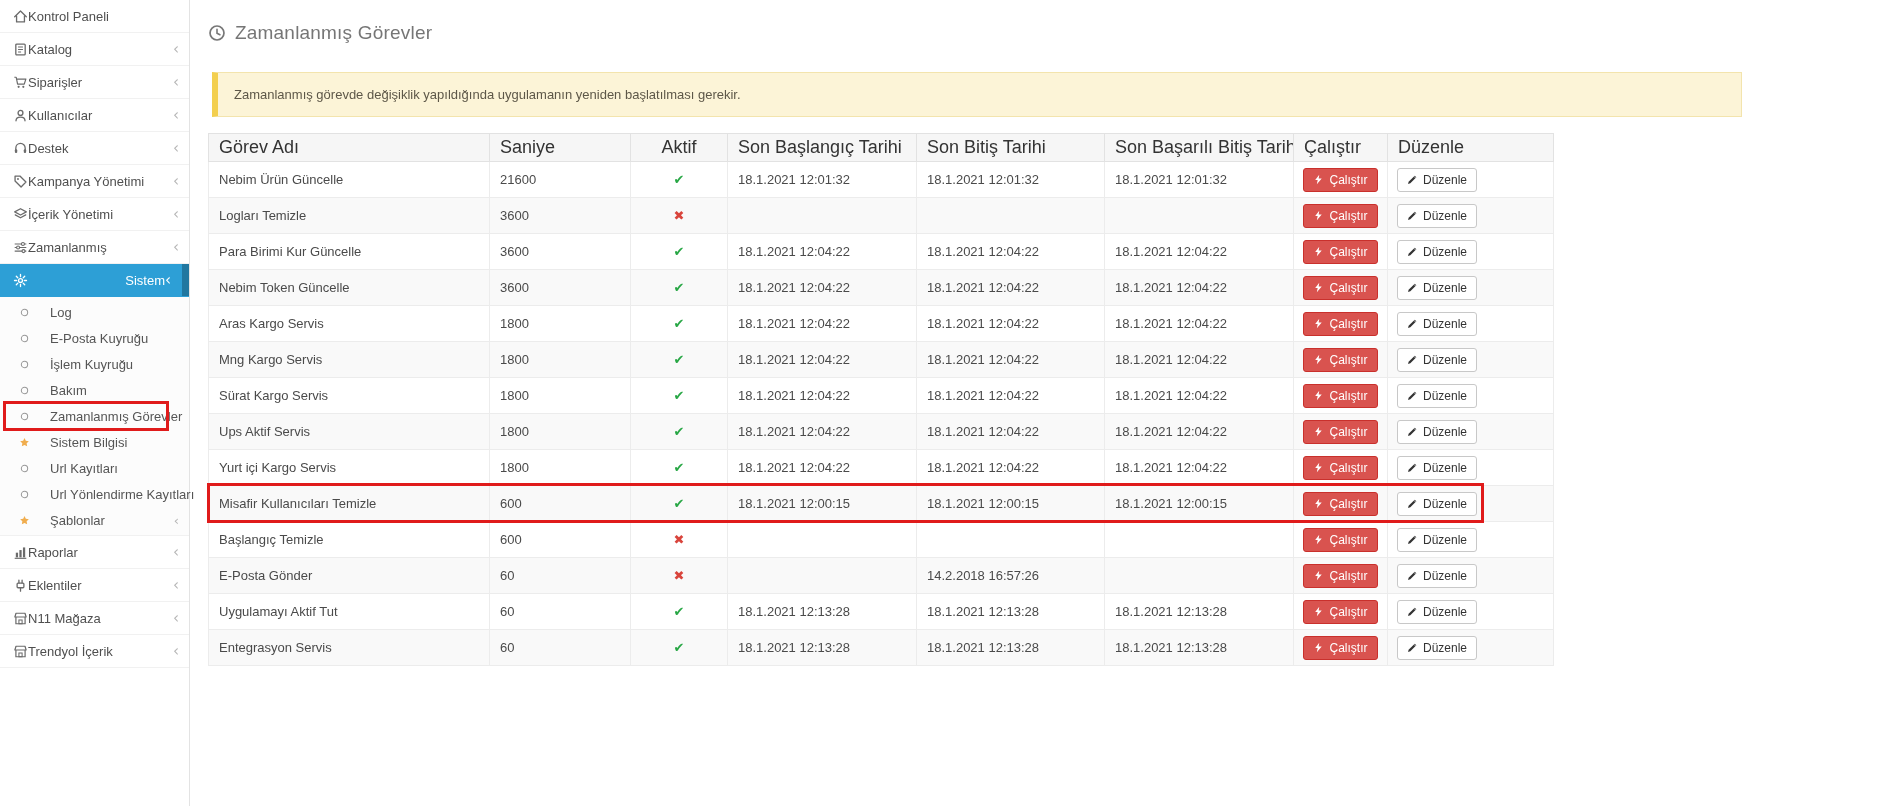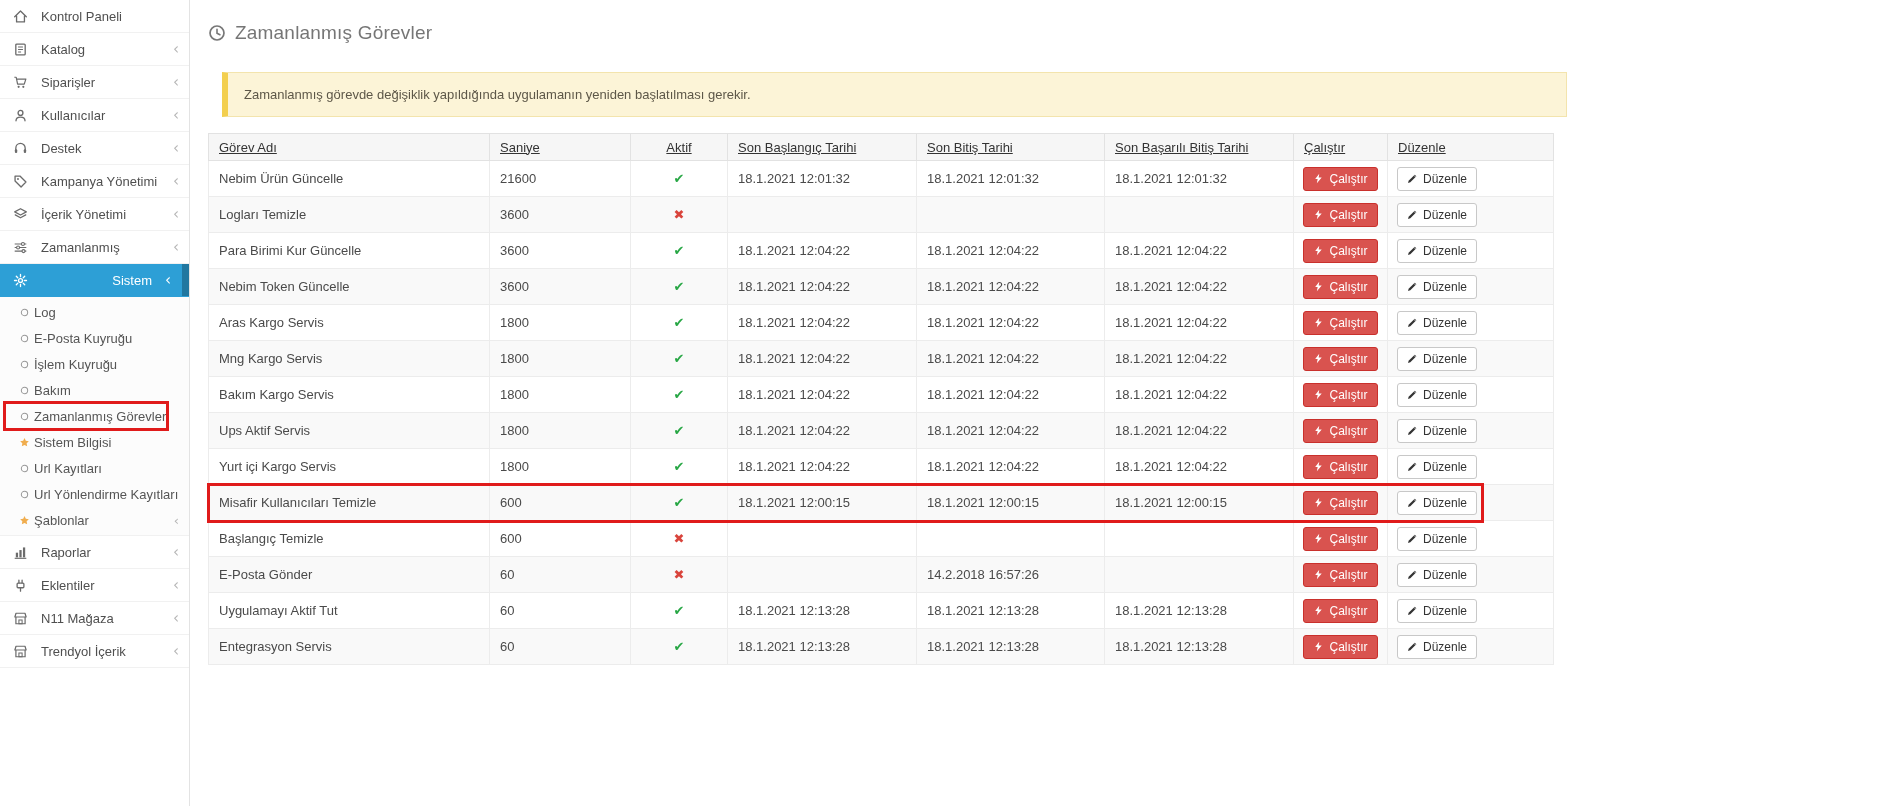--- a/index.html
+++ b/index.html
@@ -16,7 +16,7 @@
   .sidebar { width: 190px; flex: 0 0 190px; background: #fff; border-right: 1px solid #e3e3e3; }
   .menu, .submenu { list-style: none; margin: 0; padding: 0; }
   .menu > li > a {
-    display: flex; align-items: center; gap: 13px;
+    display: flex; align-items: center; gap: 0;
     height: 33px; padding: 0 10px 0 13px;
     color: #4f4f4f; border-bottom: 1px solid #f1f1f1; cursor: pointer;
   }

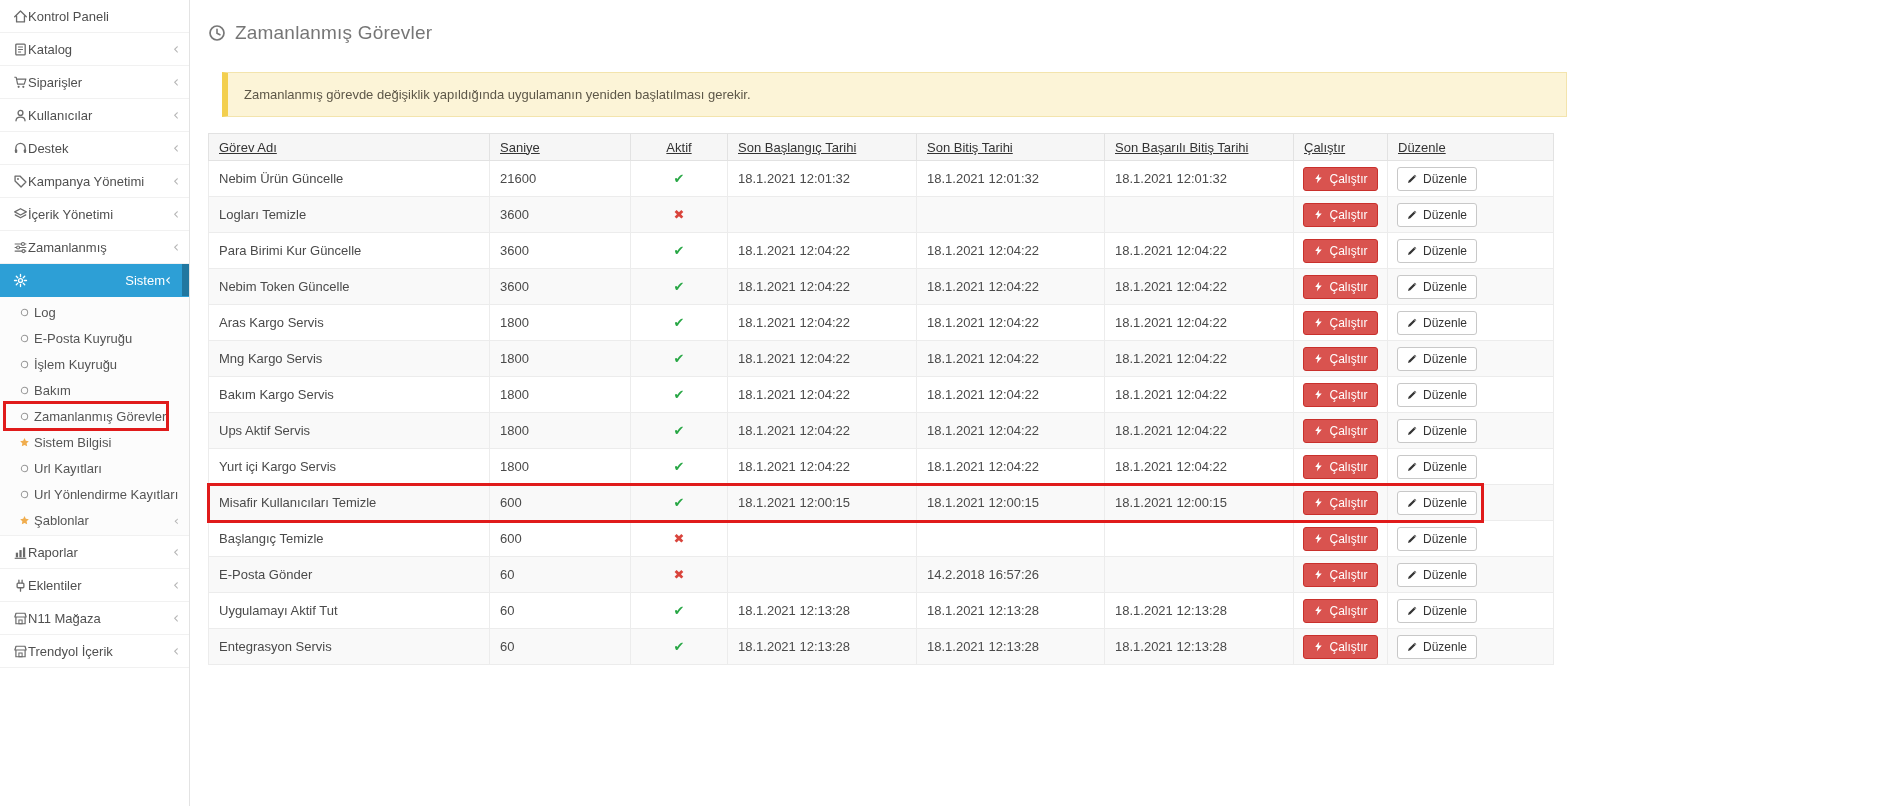--- a/index.html
+++ b/index.html
@@ -46,9 +46,9 @@
   h1.title { margin: 0; font-size: 19px; font-weight: 400; color: #767676; letter-spacing: .2px; }
 
   .alert {
-    width: 1345px; background: var(--alert-bg, #fcf4d7);
+    width: 1530px; background: var(--alert-bg, #fcf4d7);
     border: 1px solid #f3e4ad; border-left: 6px solid var(--alert-border, #f3cf4e);
-    padding: 14px 16px; color: #5d5748; margin: 0 14px 16px;
+    padding: 14px 16px; color: #5d5748; margin: 0 4px 16px;
   }
 
   

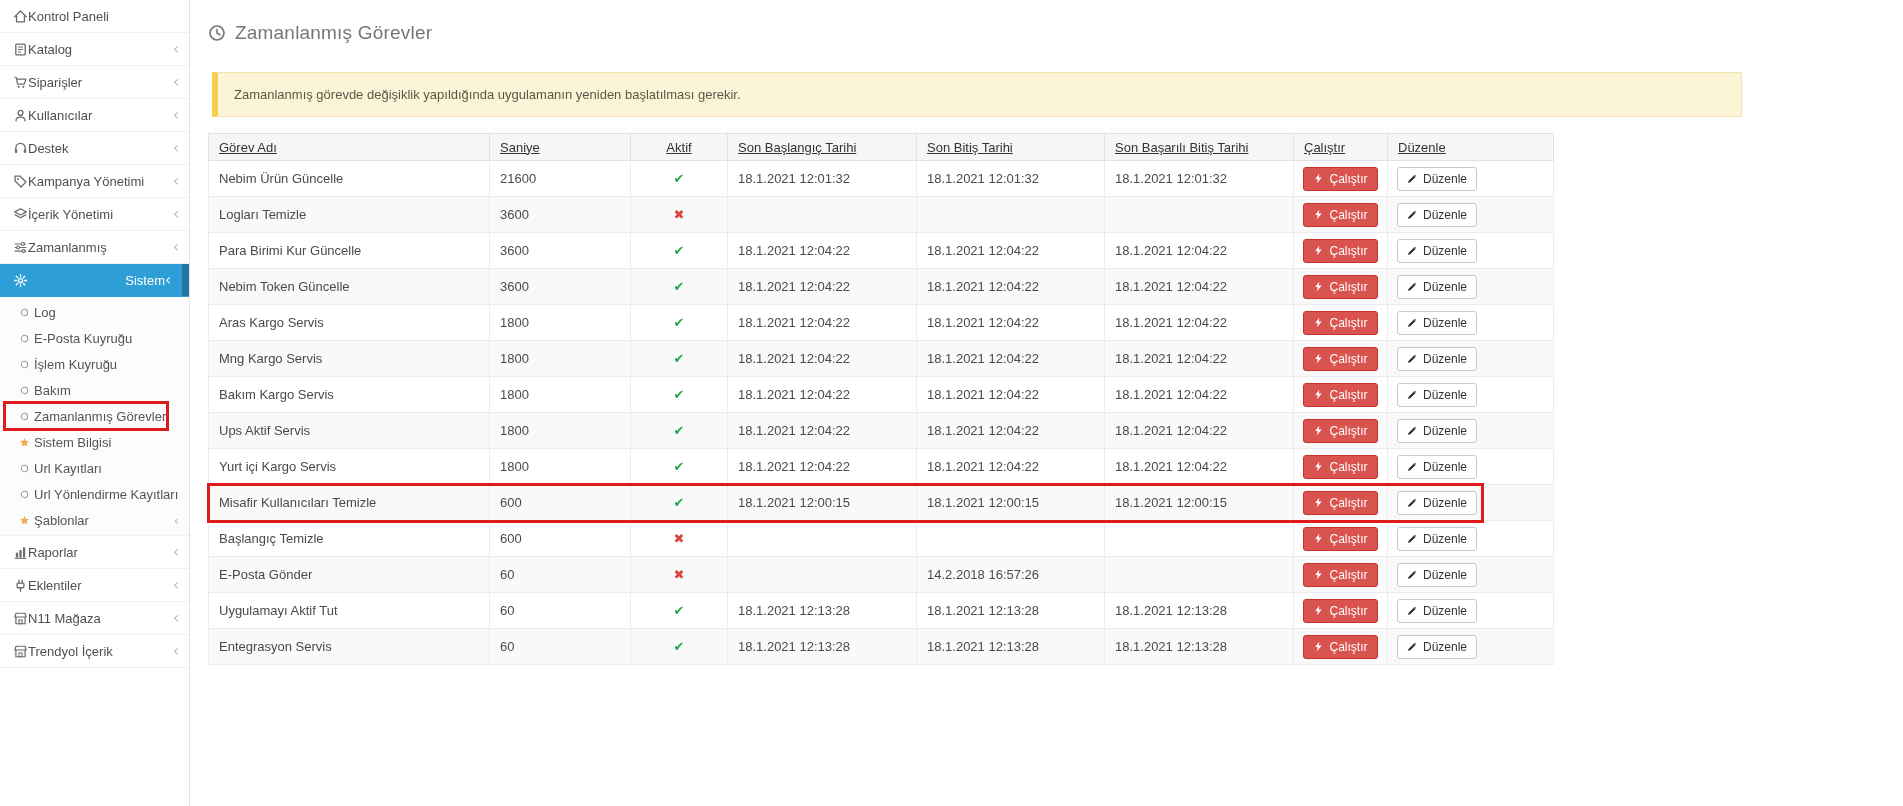--- a/index.html
+++ b/index.html
@@ -56,7 +56,7 @@
   .tasks th {
     background: #f6f6f6; border: 1px solid #e2e2e2;
     font-weight: 400; color: #333; text-align: left;
-    height: 27px; padding: 3px 10px; font-size: 13px; white-space: nowrap; overflow: hidden; text-decoration: underline;
+    height: 27px; padding: 3px 10px; font-size: 18px; white-space: nowrap; overflow: hidden;
   }
   .tasks td {
     border: 1px solid #ececec; height: 36px; padding: 0 10px;

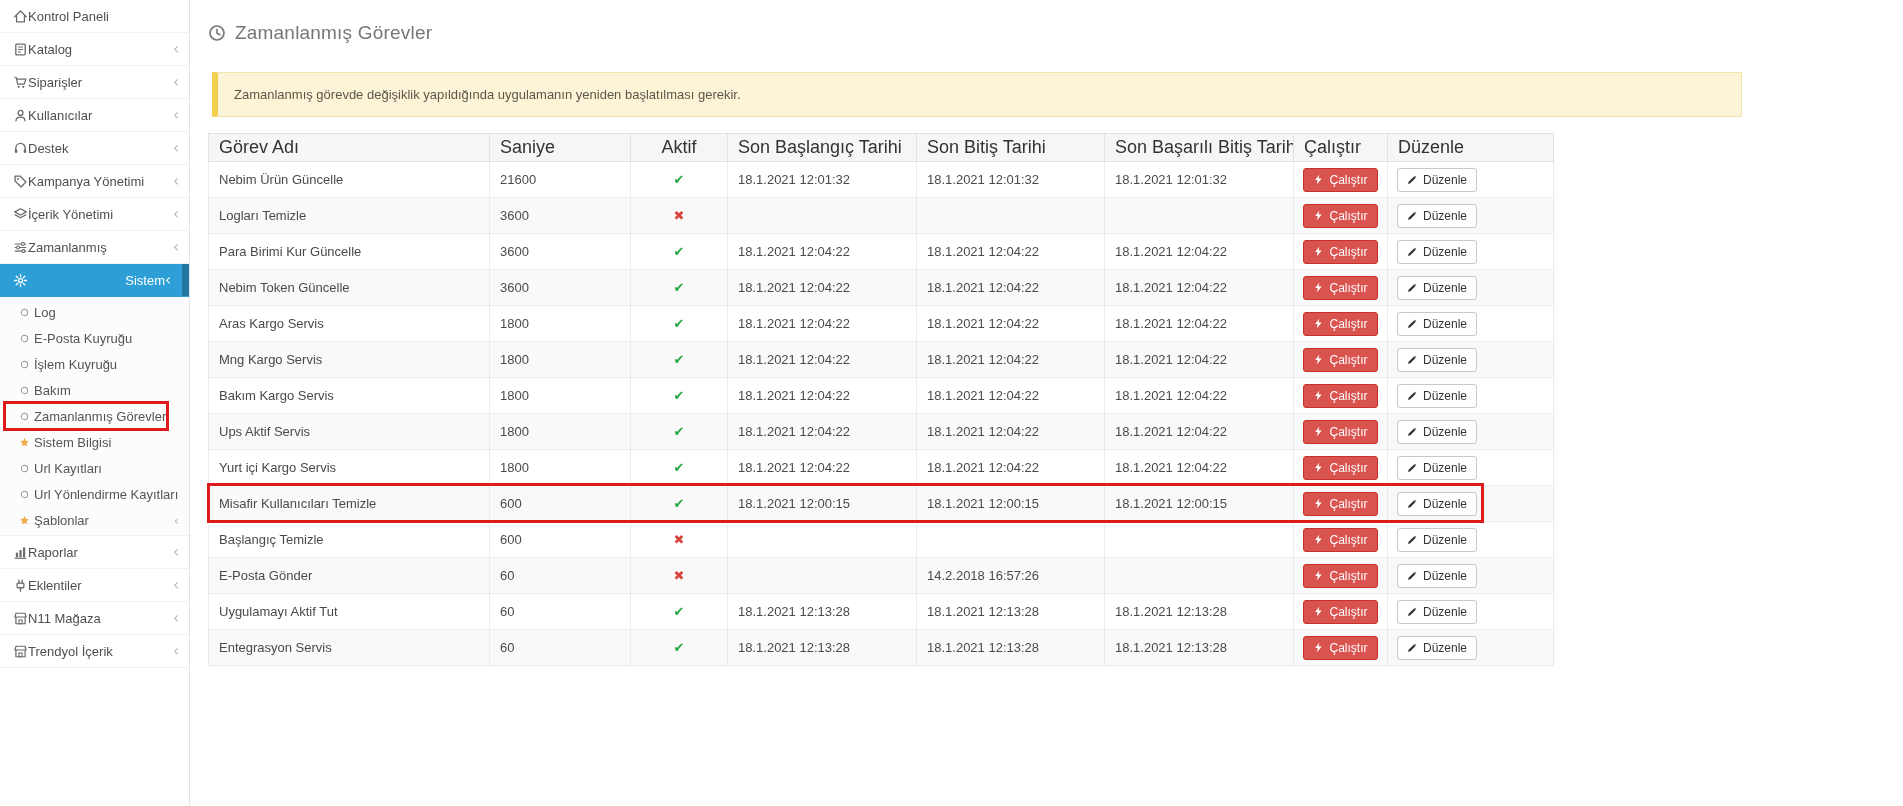--- a/index.html
+++ b/index.html
@@ -30,7 +30,7 @@
   li.active > a::after { content: ""; position: absolute; top: 0; right: 0; bottom: 0; width: 7px; background: rgba(0,0,0,.25); }
   .submenu { background: #fcfcfc; border-bottom: 1px solid #f1f1f1; padding: 2px 0; }
   .submenu a {
-    display: flex; align-items: center; gap: 4px;
+    display: flex; align-items: center; gap: 20px;
     height: 26px; padding: 0 10px 0 19px;
     color: #555; font-size: 12.5px; cursor: pointer;
   }

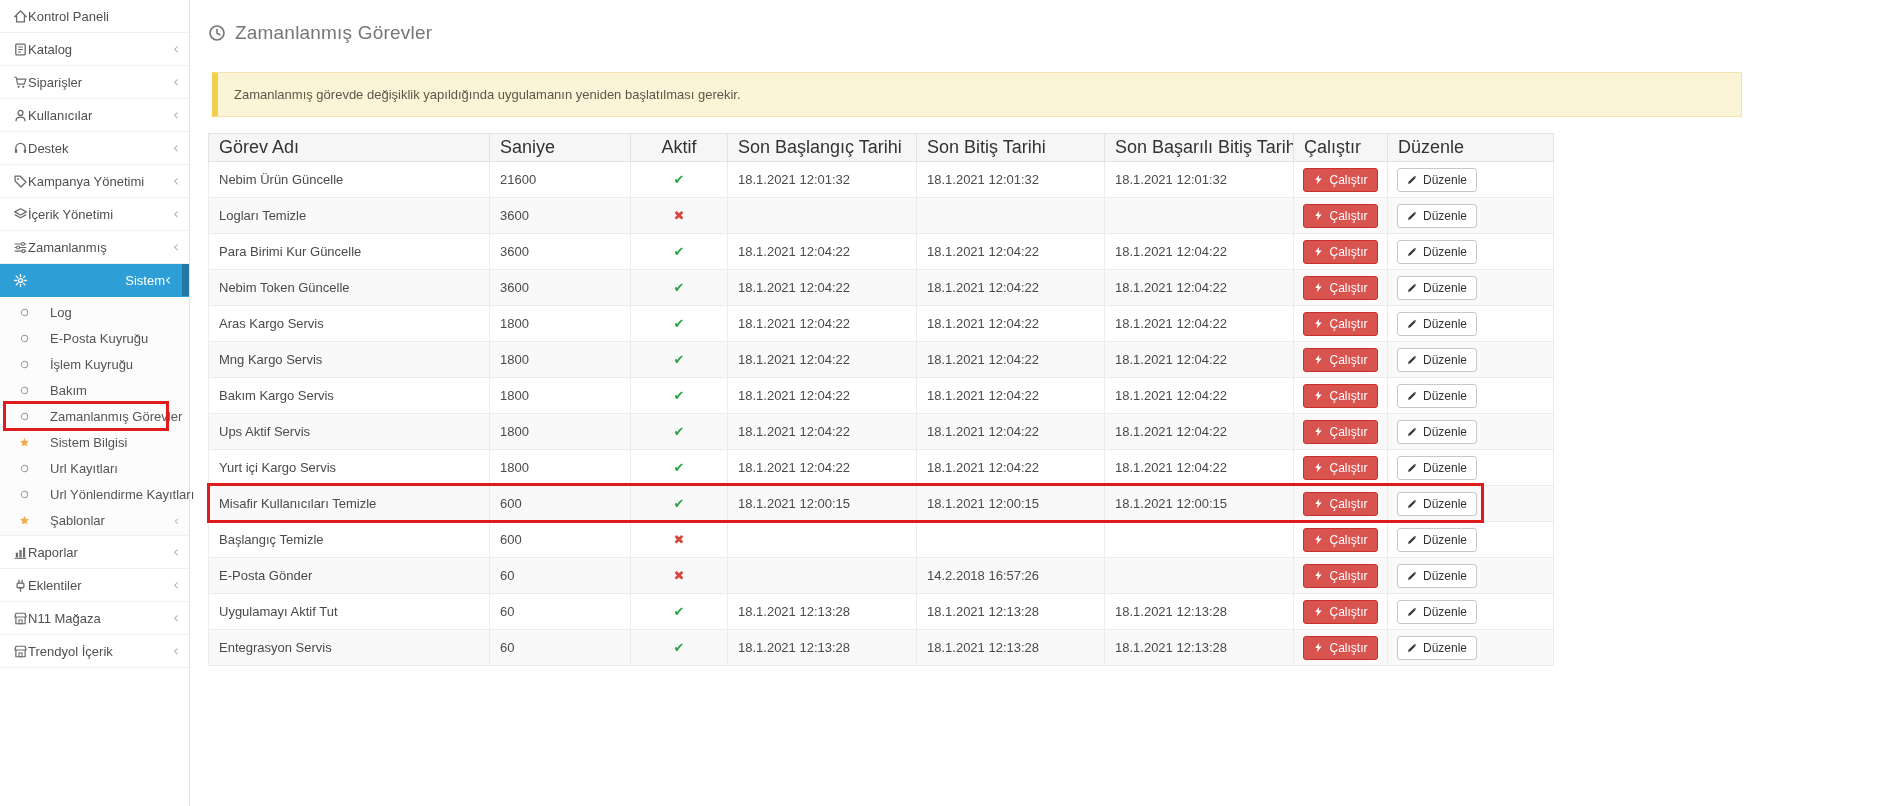--- a/index.html
+++ b/index.html
@@ -500,7 +500,7 @@
                 </span>Düzenle</button></td>
           </tr>
           <tr>
-            <td>Bakım Kargo Servis</td>
+            <td>Sürat Kargo Servis</td>
             <td>1800</td>
             <td class="c-center"><span class="chk">✔</span></td>
             <td>18.1.2021 12:04:22</td>

